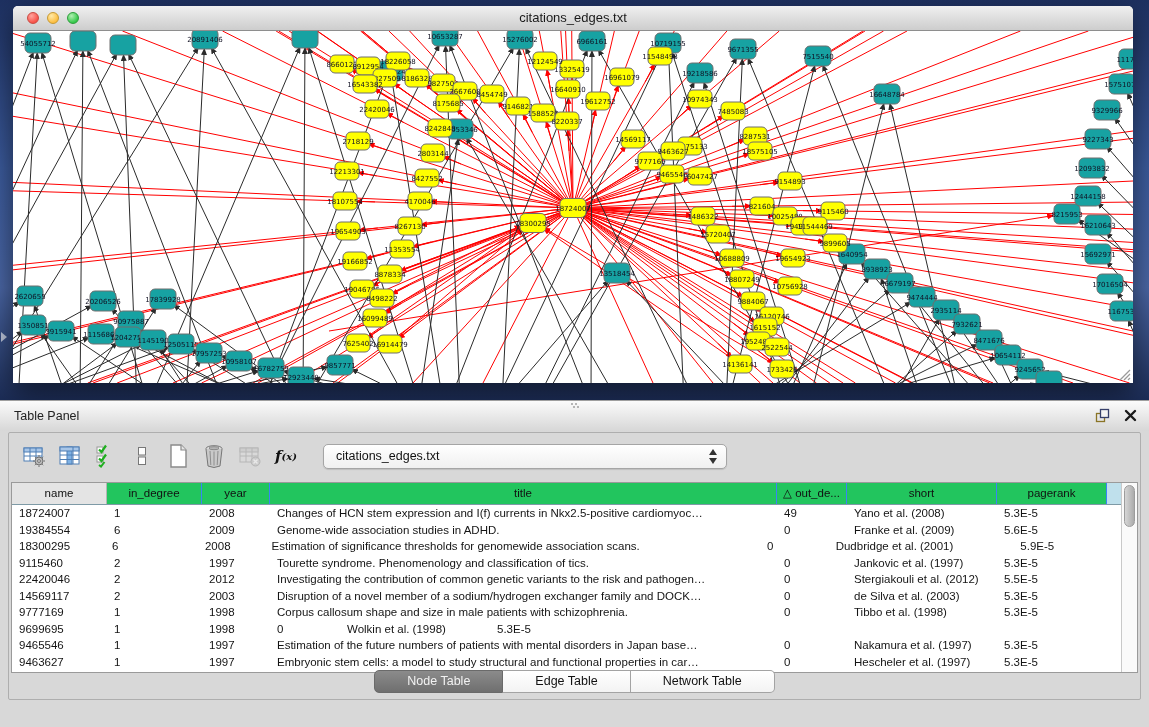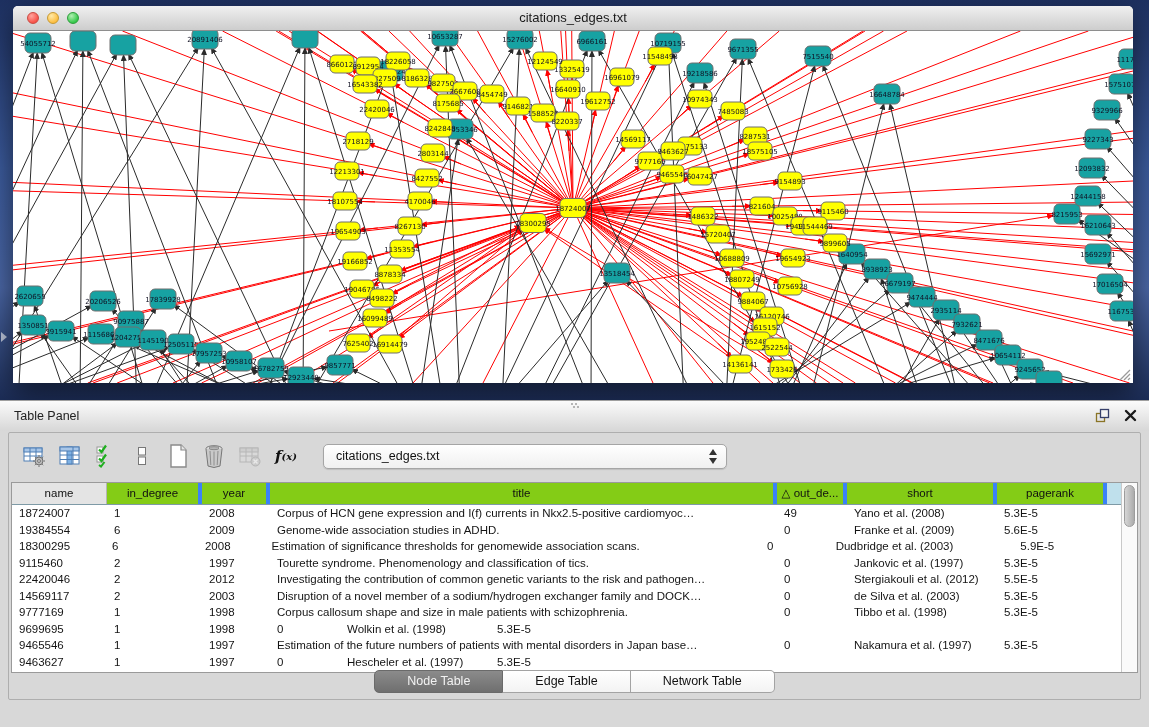--- a/index.html
+++ b/index.html
@@ -53,7 +53,7 @@
     background:#fff;border:1px solid #9a9a9a;display:flex;}
   .grid{flex:1;overflow:hidden;}
   .thead{display:flex;height:21px;border-bottom:1px solid #7e9aa6;}
-  .th{box-sizing:border-box;background:#84cc16;border-right:4px solid #3b82f6;
+  .th{box-sizing:border-box;background:#22c55e;border-right:1px solid #3b82f6;
     font-size:11.5px;text-align:center;line-height:20px;color:#111;overflow:hidden;white-space:nowrap;}
   .th.first{background:#e4e4e4;border-right:1px solid #b5b5b5;}
   .th.fill{flex:1;border-right:none;background:#bfe0ec;}

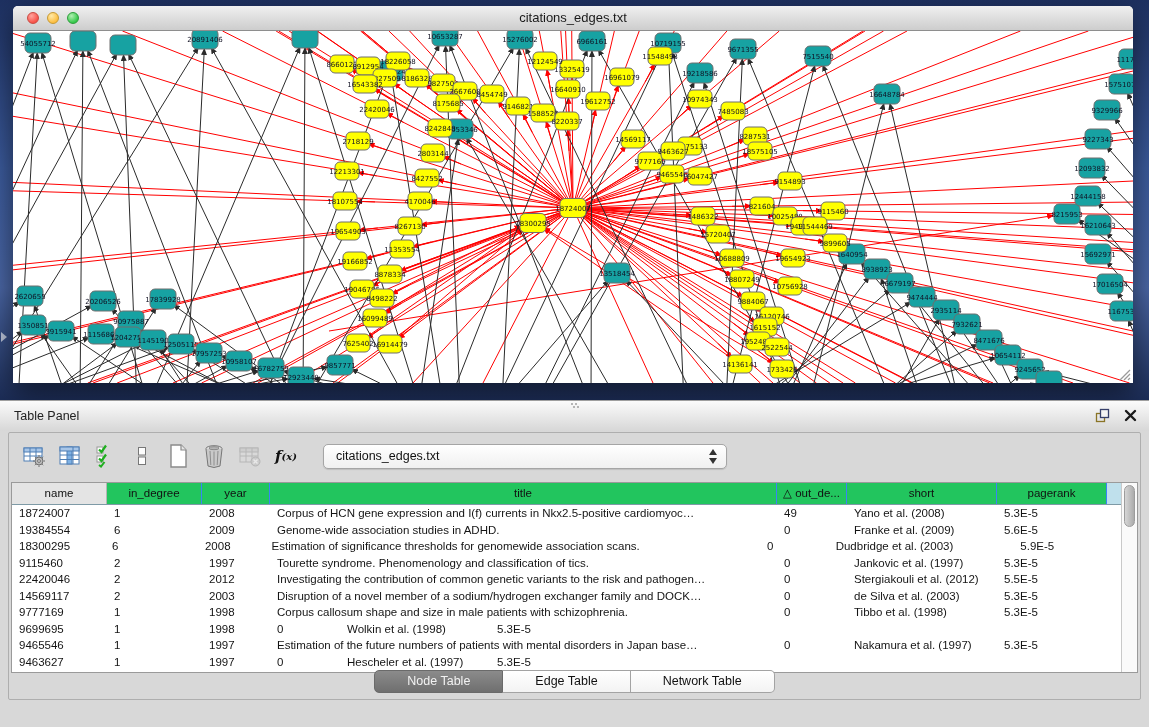--- a/index.html
+++ b/index.html
@@ -710,7 +710,7 @@
               <div class="td" style="width: 95px;">18724007</div>
               <div class="td" style="width: 95px;">1</div>
               <div class="td" style="width: 68px;">2008</div>
-              <div class="td" style="width: 507px;">Corpus of HCN gene expression and I(f) currents in Nkx2.5-positive cardiomyoc…</div>
+              <div class="td" style="width: 507px;">Changes of HCN stem expression and I(f) currents in Nkx2.5-positive cardiomyoc…</div>
               <div class="td" style="width: 70px;">49</div>
               <div class="td" style="width: 150px;">Yano et al. (2008)</div>
               <div class="td" style="width: 110px;">5.3E-5</div>

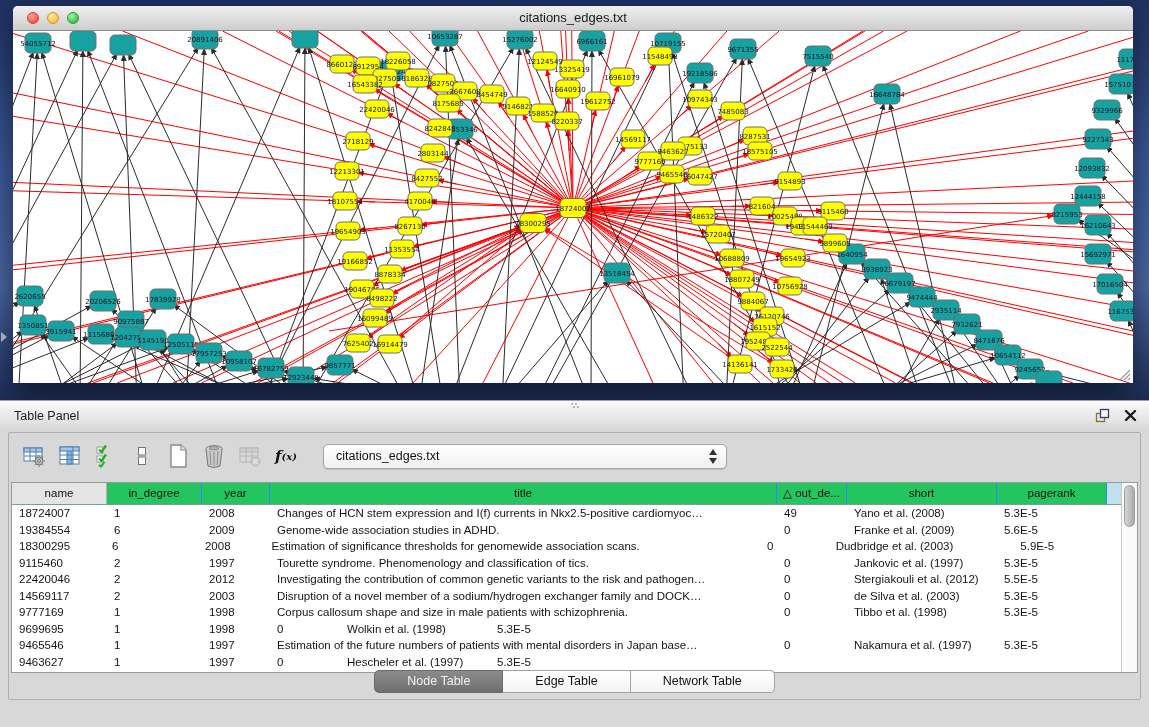--- a/index.html
+++ b/index.html
@@ -730,7 +730,7 @@
               <div class="td" style="width: 68px;">2008</div>
               <div class="td" style="width: 507px;">Estimation of significance thresholds for genomewide association scans.</div>
               <div class="td" style="width: 70px;">0</div>
-              <div class="td" style="width: 150px;">Dudbridge et al. (2003)</div>
+              <div class="td" style="width: 150px;">Dudbridge et al. (2001)</div>
               <div class="td" style="width: 110px; margin-left: 38px;">5.9E-5</div>
             </div>
             <div class="trow">

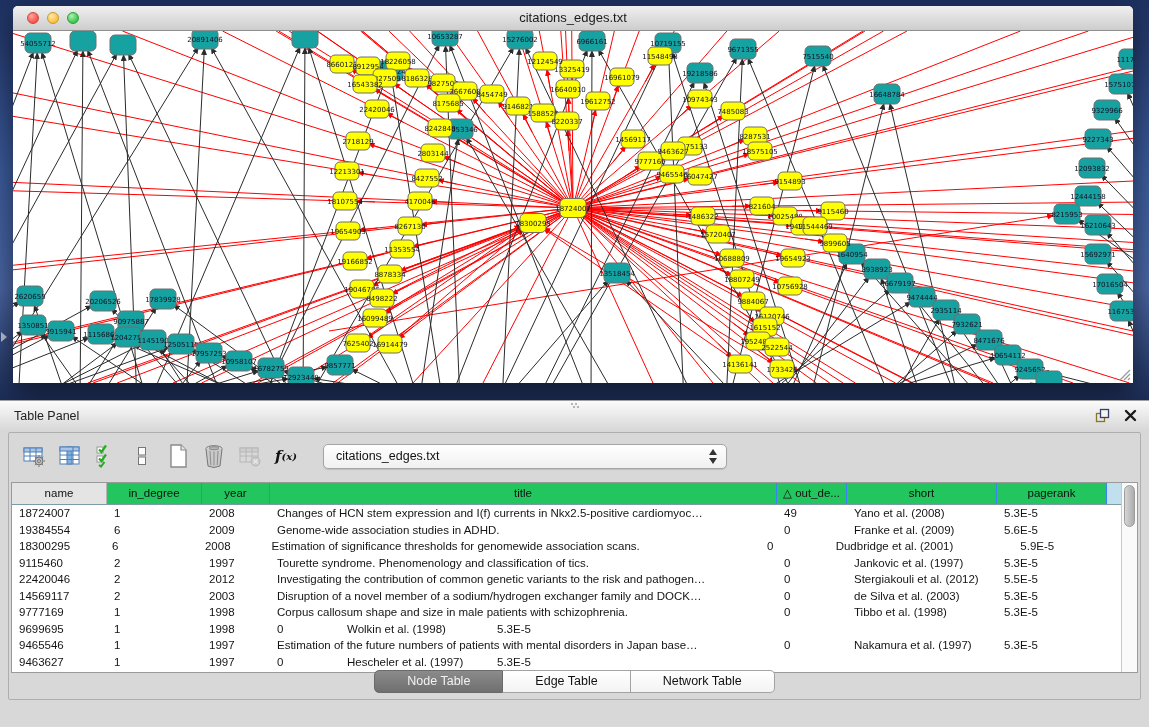--- a/index.html
+++ b/index.html
@@ -790,6 +790,7 @@
               <div class="td" style="width: 95px;">9463627</div>
               <div class="td" style="width: 95px;">1</div>
               <div class="td" style="width: 68px;">1997</div>
+              <div class="td" style="width: 507px;">Embryonic stem cells: a model to study structural and functional properties in car…</div>
               <div class="td" style="width: 70px;">0</div>
               <div class="td" style="width: 150px;">Hescheler et al. (1997)</div>
               <div class="td" style="width: 110px;">5.3E-5</div>

